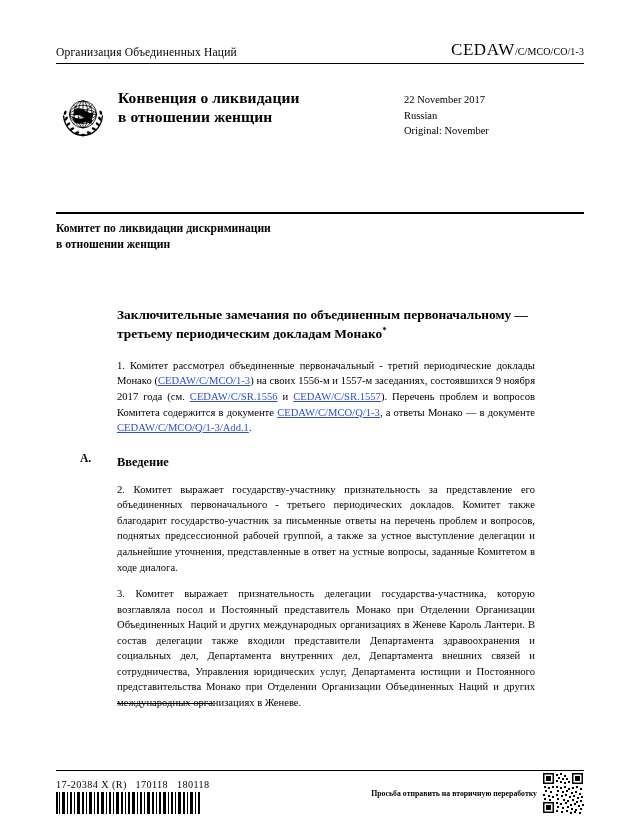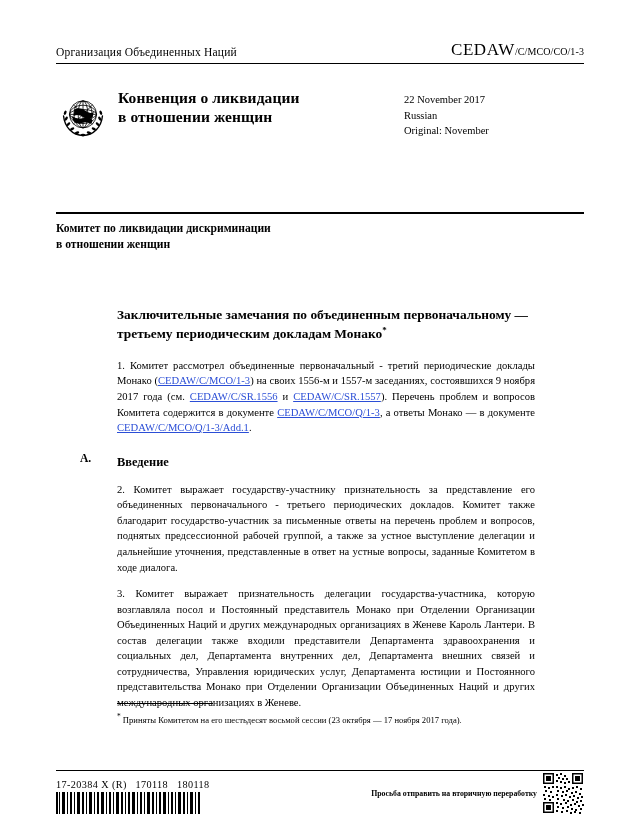--- a/index.html
+++ b/index.html
@@ -326,7 +326,6 @@
   </div>
 
   <div class="footnote-rule"></div>
-  <div class="footnote"><span class="fn-star">*</span>&nbsp;<span>Приняты Комитетом на его шестьдесят восьмой сессии (23 октября — 17 ноября 2017 года).</span></div>
 
   <div class="footer-rule"></div>
   <div class="footer">

